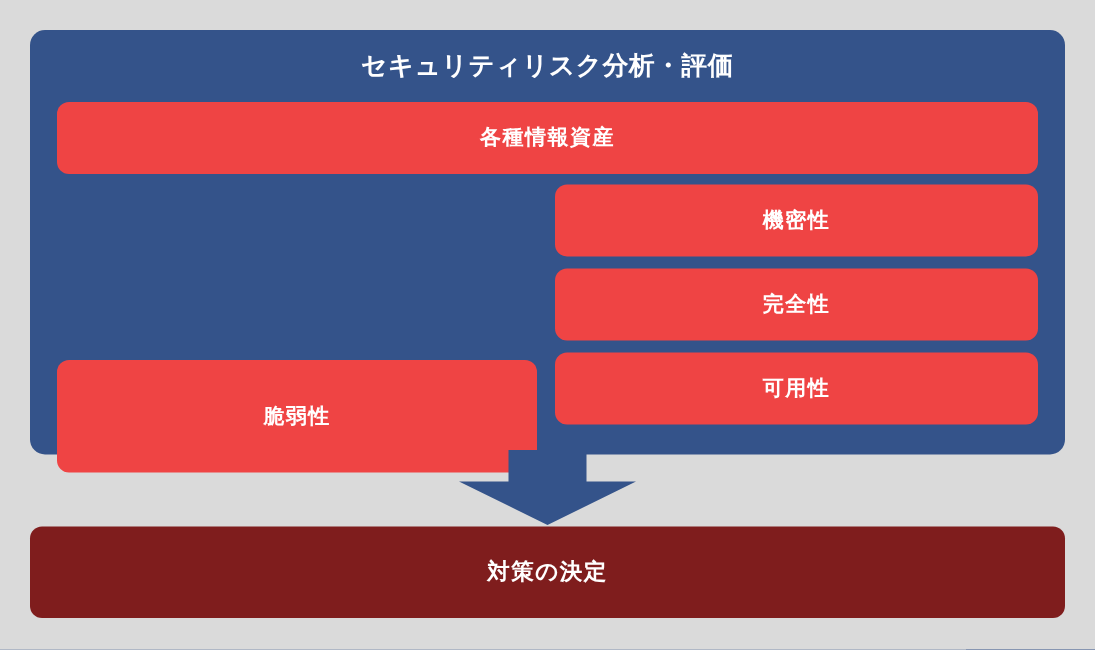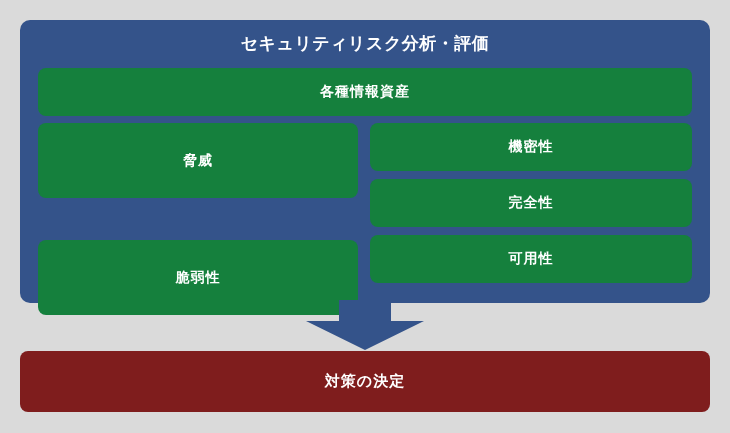--- a/index.html
+++ b/index.html
@@ -51,7 +51,7 @@
   
   .item-box {
     position: absolute;
-    background: #15803d;
+    background: #ef4444;
     border-radius: 8px;
     color: #ffffff;
     font-size: 14px;

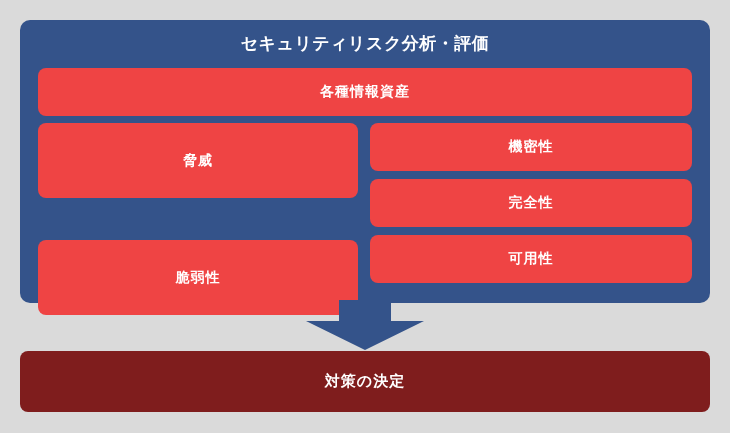--- a/index.html
+++ b/index.html
@@ -133,7 +133,6 @@
 
     <div class="item-box asset-box">各種情報資産</div>
 
-    <div class="item-box threat-box">脅威</div>
 
     <div class="item-box vuln-box">脆弱性</div>
 

